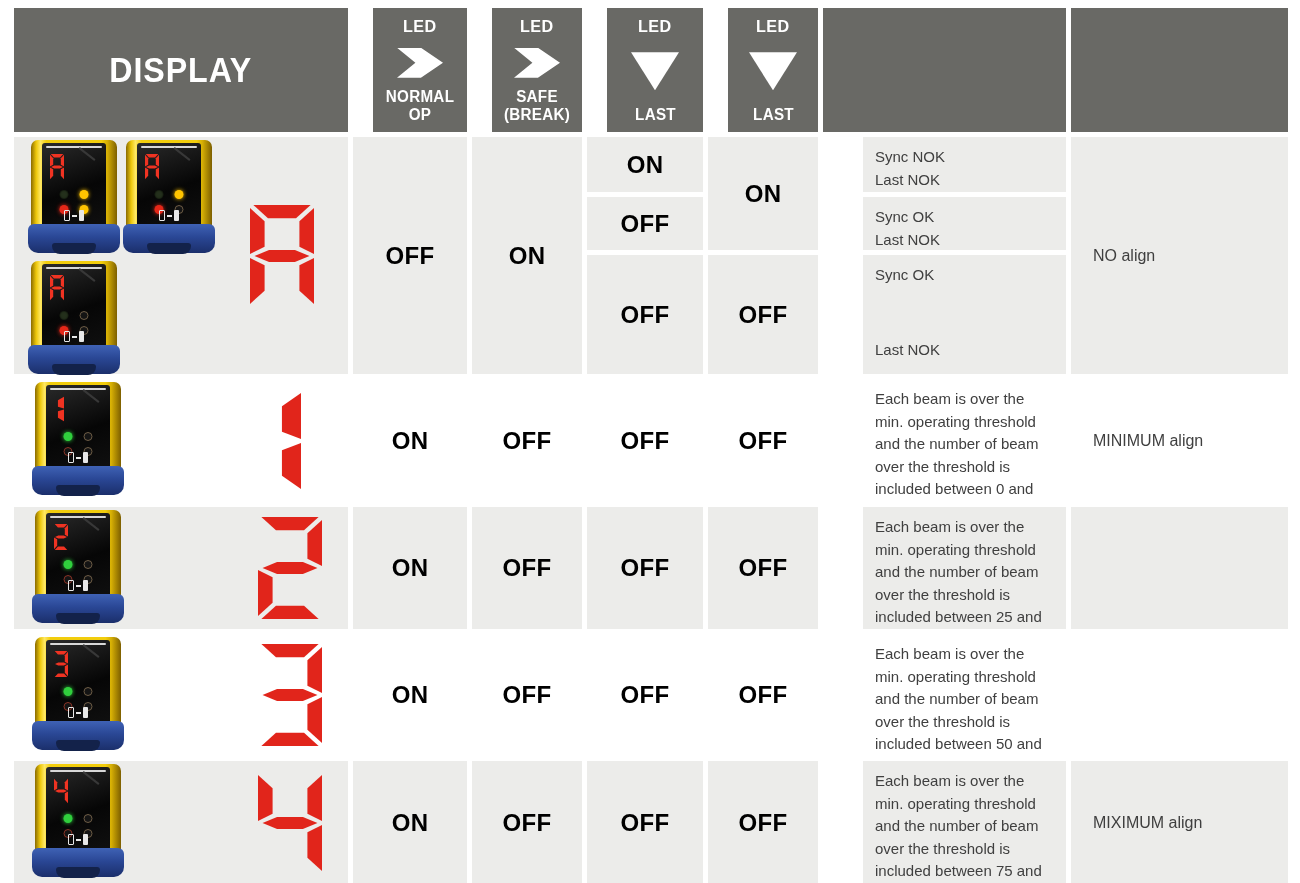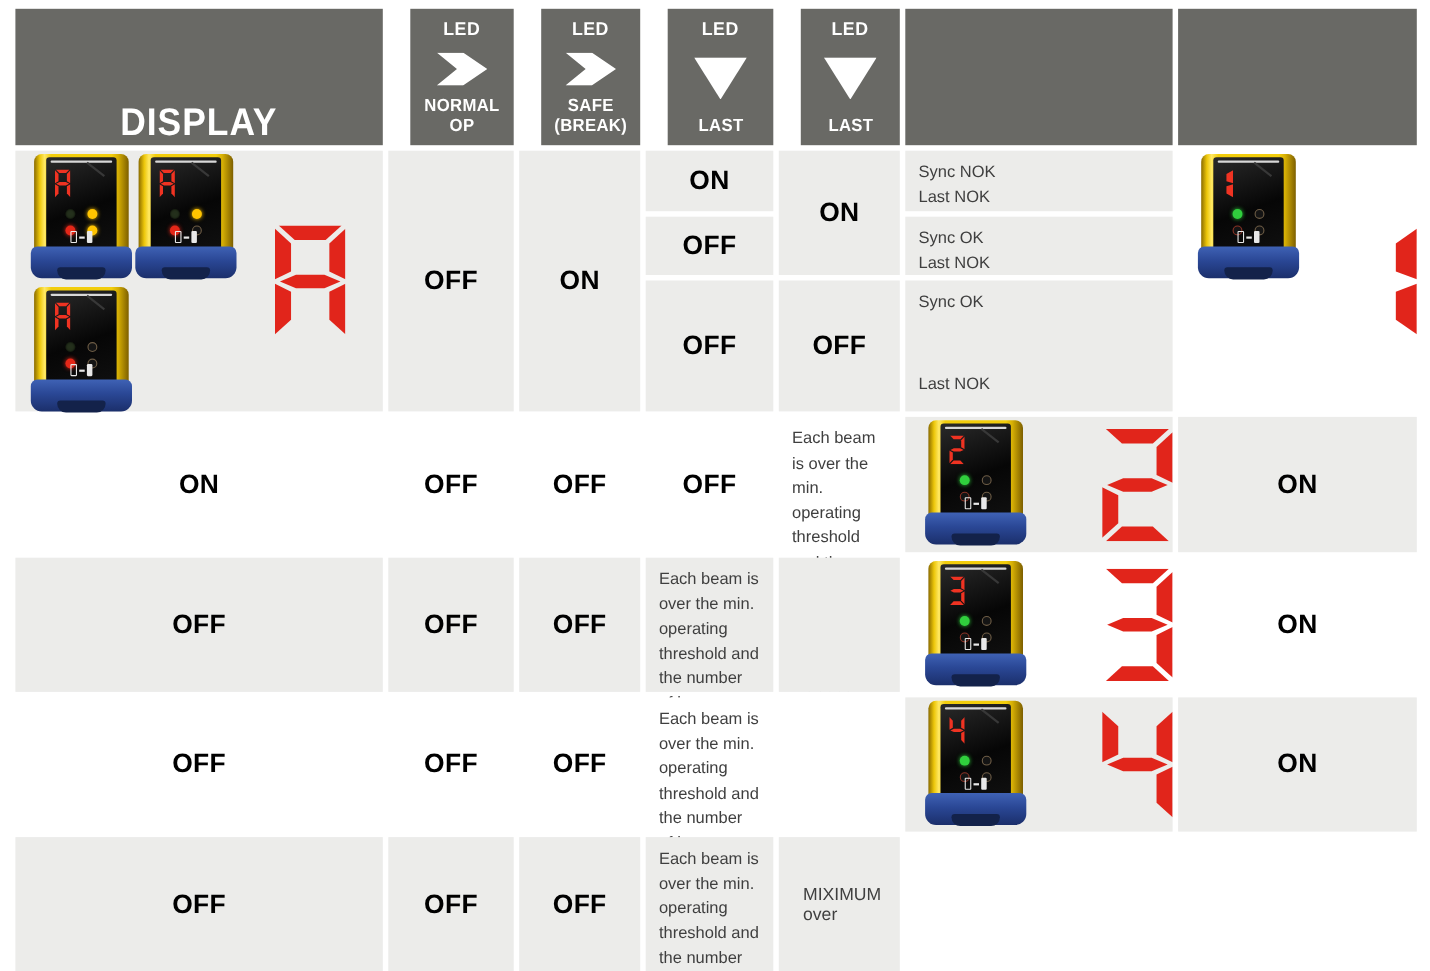--- a/index.html
+++ b/index.html
@@ -18,7 +18,7 @@
   .w{background:#ffffff;}
 
   
-  .hdr-display{display:flex;align-items:flex-end;justify-content:center;}
+  .hdr-display{display:flex;align-items:center;justify-content:center;}
   .hdr-display span{font-size:35px;font-weight:700;letter-spacing:1px;transform:scaleX(.92);}
   .hdr-led{display:flex;flex-direction:column;align-items:center;justify-content:space-between;
     padding:9px 4px 9px;font-weight:700;margin-left:20px;}

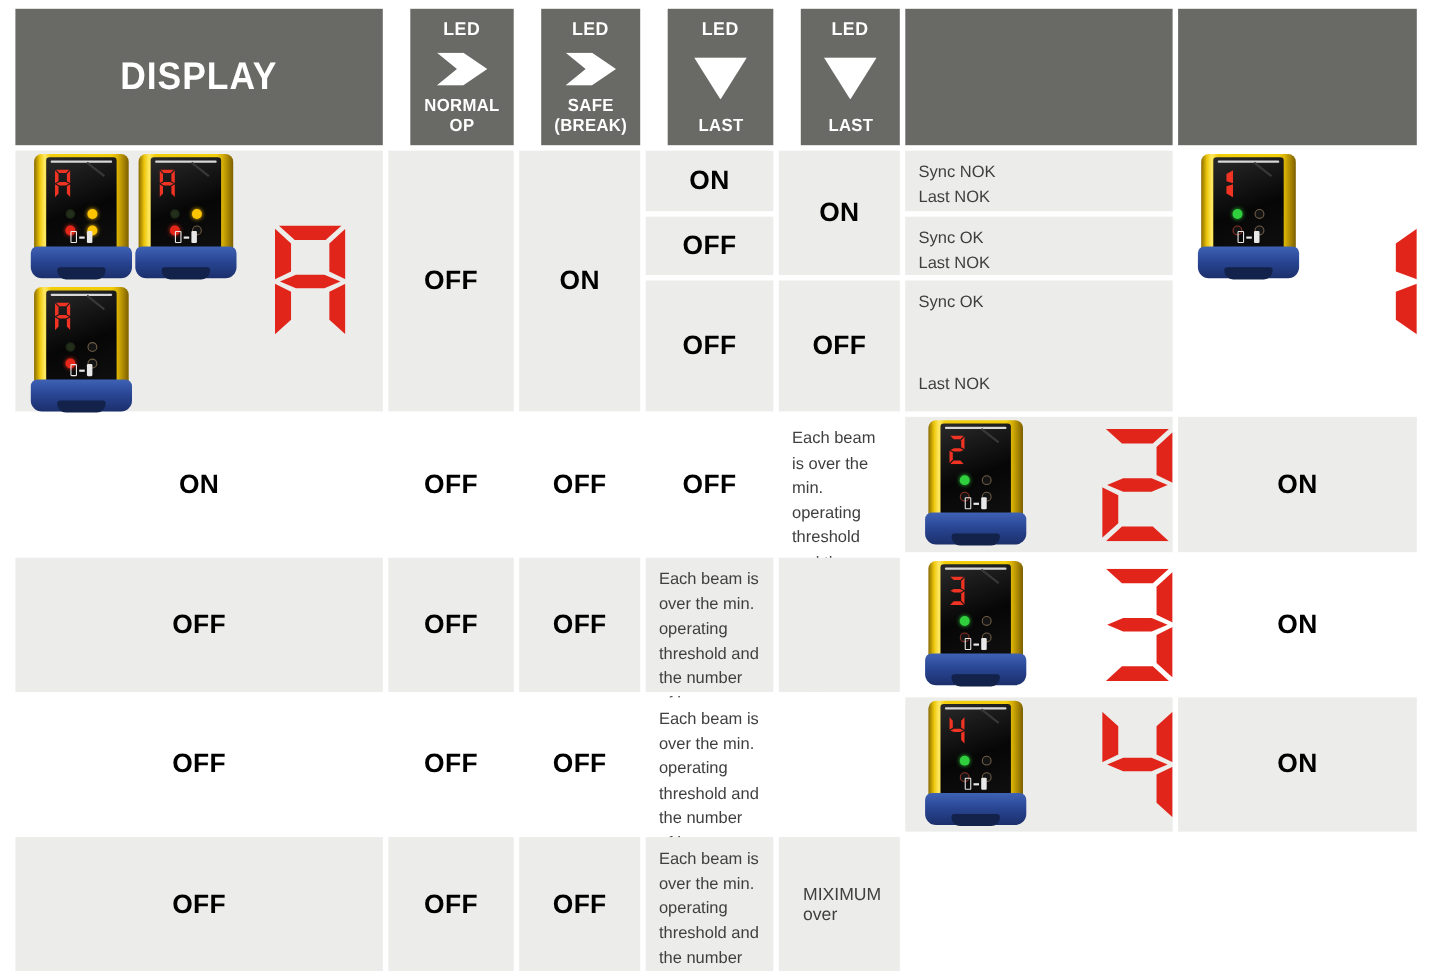--- a/index.html
+++ b/index.html
@@ -32,7 +32,7 @@
   
   .onoff{display:flex;align-items:center;justify-content:center;
     font-weight:700;font-size:24px;color:#000000;letter-spacing:.3px;transform:none;}
-  .desc{padding:9px 12px 8px;font-size:15px;line-height:1.5;color:#3f3f3f;}
+  .desc{padding:9px 12px 8px;font-size:15px;line-height:1.5;color:#3f3f3f;margin-left:40px;}
   .desc.spread{display:flex;flex-direction:column;justify-content:space-between;padding-bottom:13px;}
   .align-cell{display:flex;align-items:center;padding-left:22px;font-size:16px;color:#3f3f3f;}
 

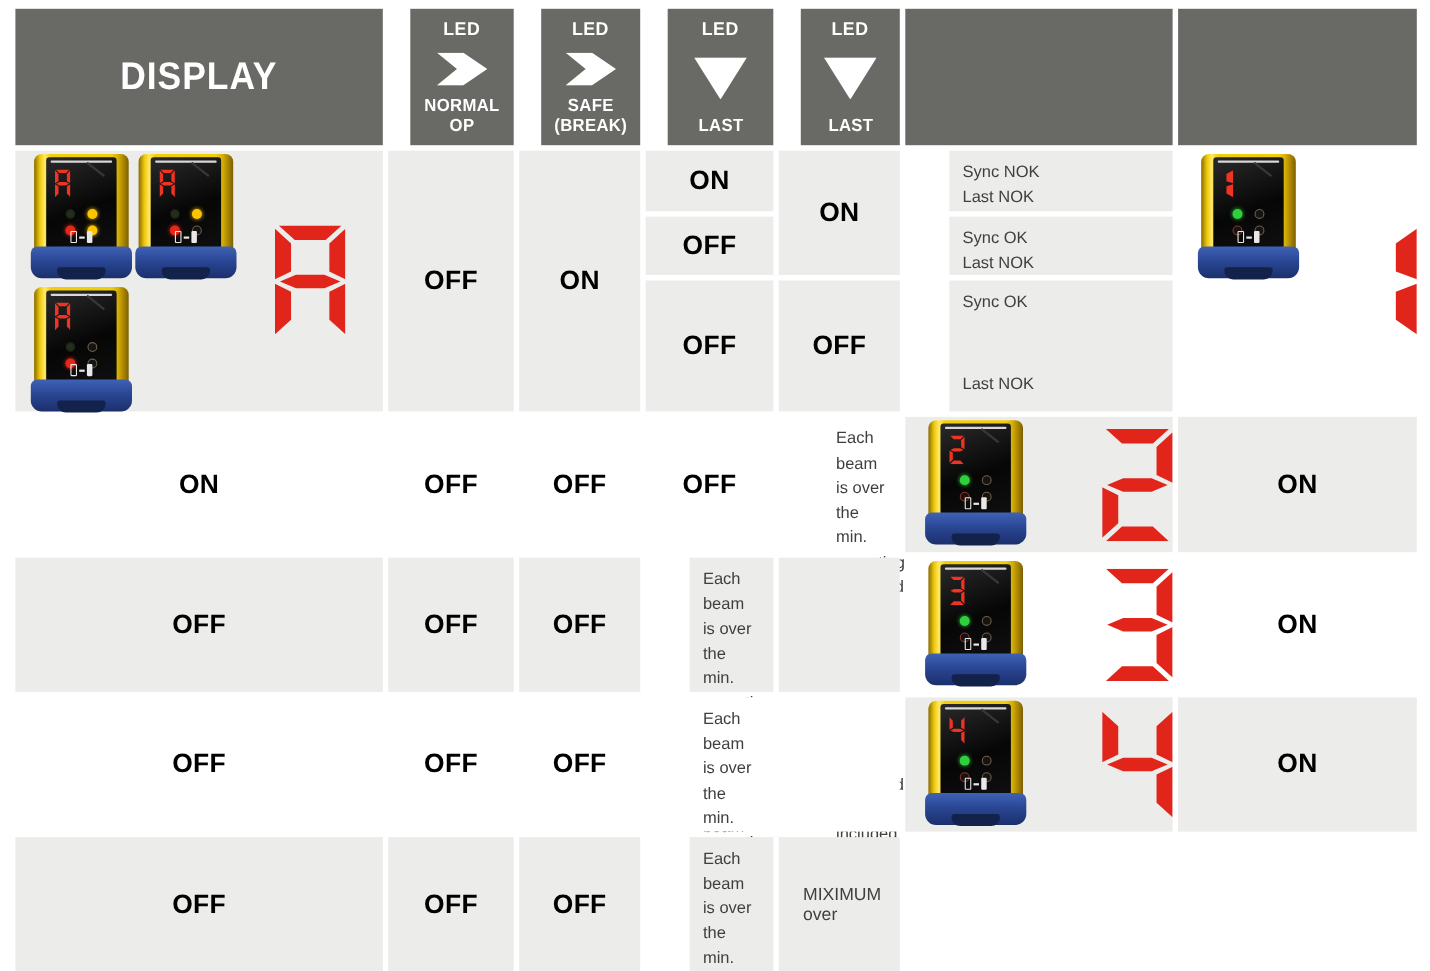--- a/index.html
+++ b/index.html
@@ -233,6 +233,7 @@
       <div>Last NOK</div>
     </div>
   </div>
+  <div class="cell g align-cell">NO align</div>
 
   <div class="cell w disp-cell">
     <div class="devwrap-s">

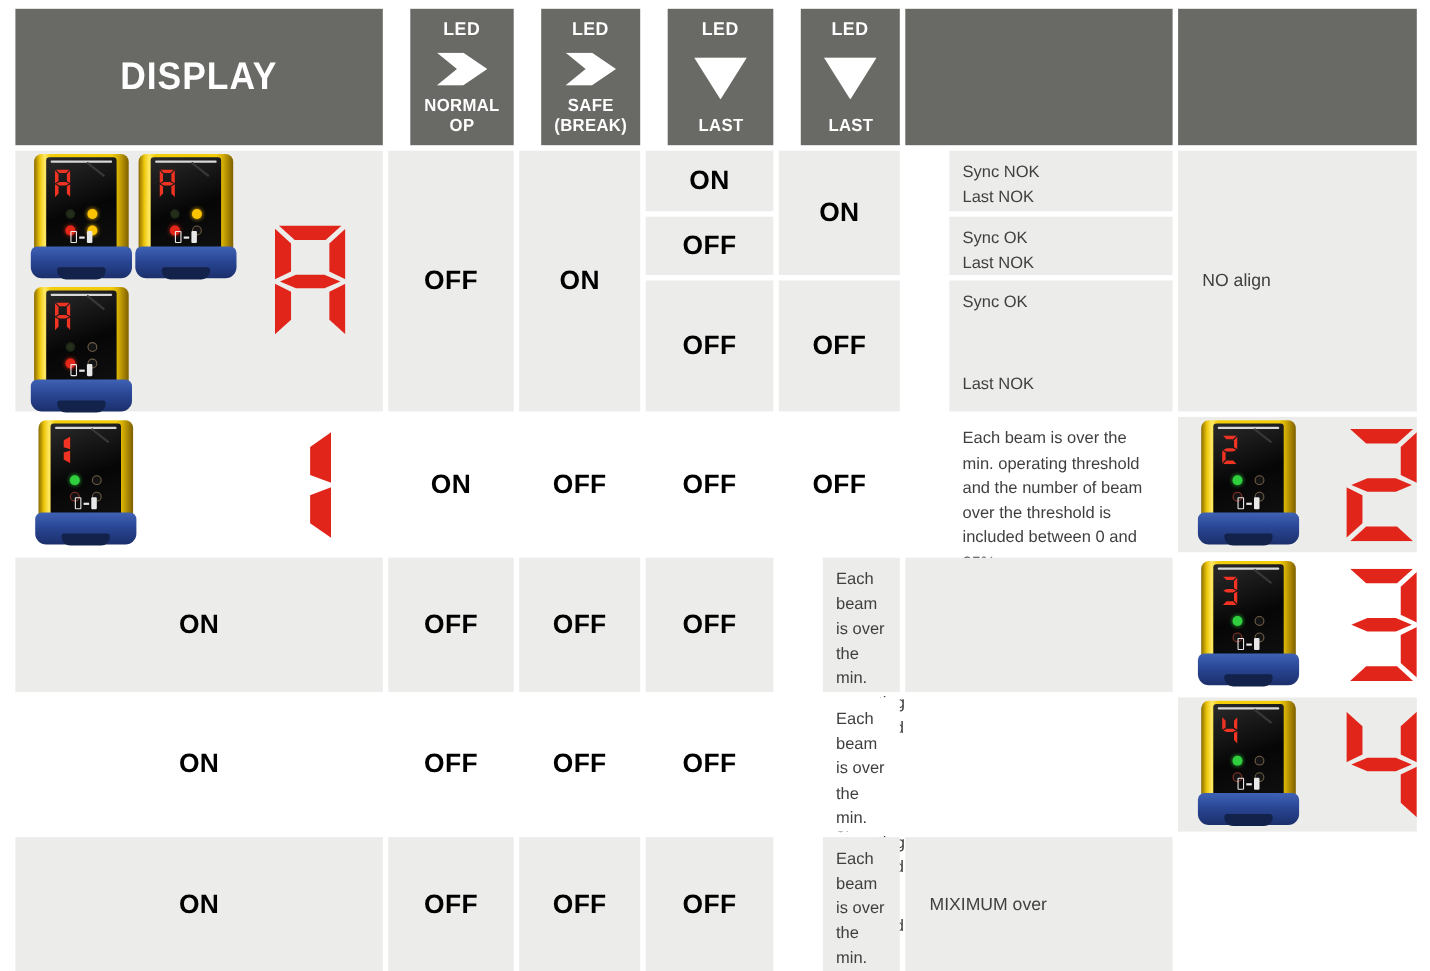--- a/index.html
+++ b/index.html
@@ -275,6 +275,7 @@
   <div class="cell w onoff">OFF</div>
   <div class="cell w onoff">OFF</div>
   <div class="cell w desc">Each beam is over the min. operating threshold and the number of beam over the threshold is included between 0 and 25%</div>
+  <div class="cell w align-cell">MINIMUM align</div>
 
   <div class="cell g disp-cell">
     <div class="devwrap-s">

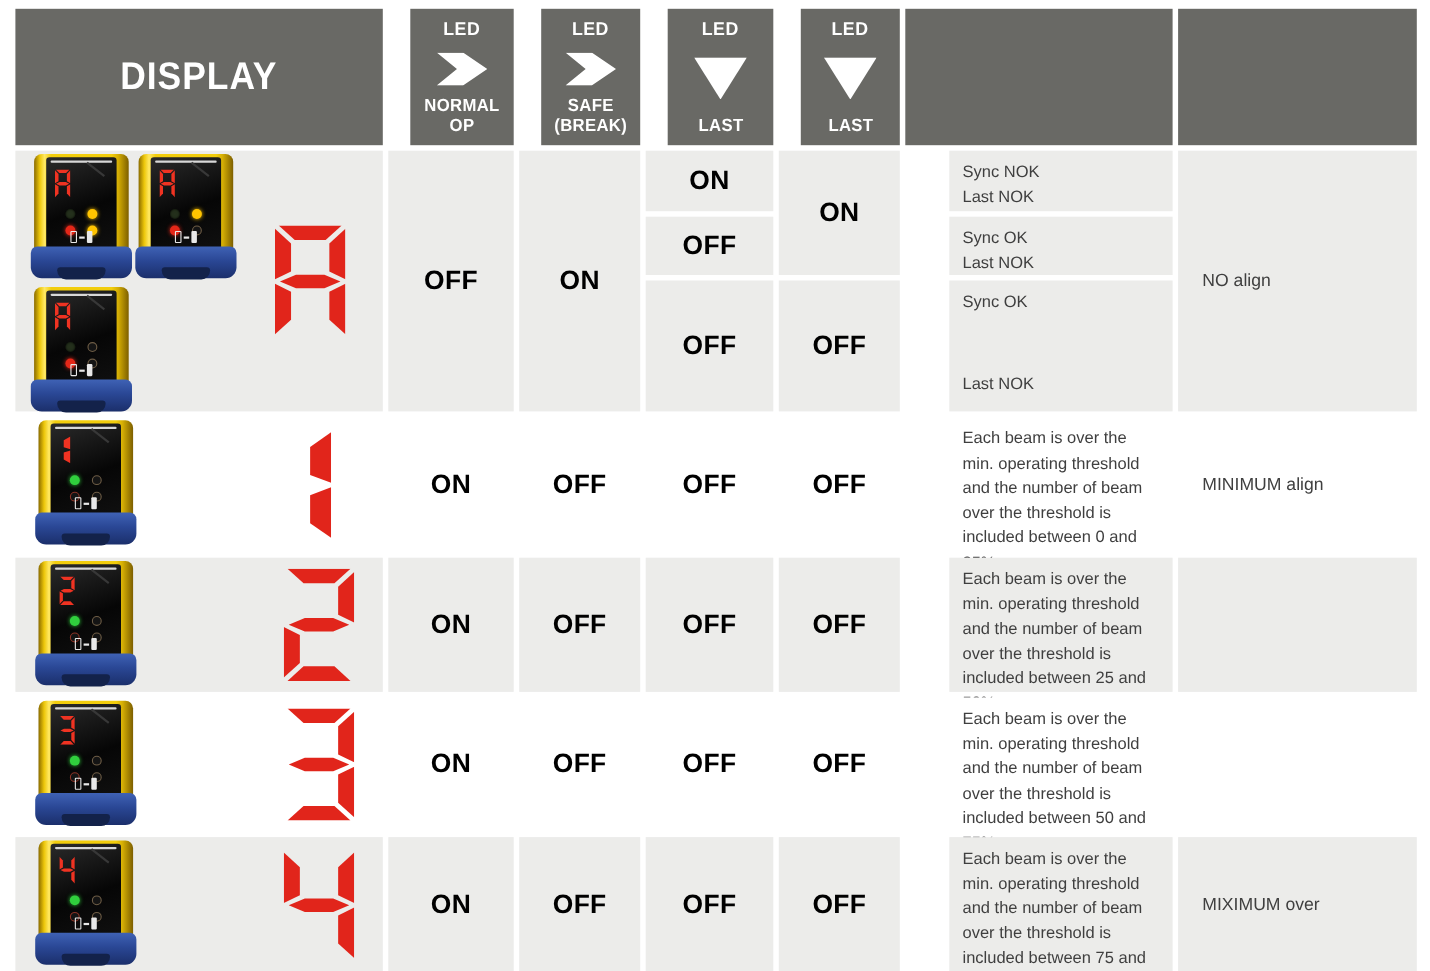--- a/index.html
+++ b/index.html
@@ -417,7 +417,7 @@
   <div class="cell g onoff">OFF</div>
   <div class="cell g onoff">OFF</div>
   <div class="cell g desc">Each beam is over the min. operating threshold and the number of beam over the threshold is included between 75 and 100%</div>
-  <div class="cell g align-cell">MIXIMUM over</div>
+  <div class="cell g align-cell">MIXIMUM align</div>
 
 </div>
 

